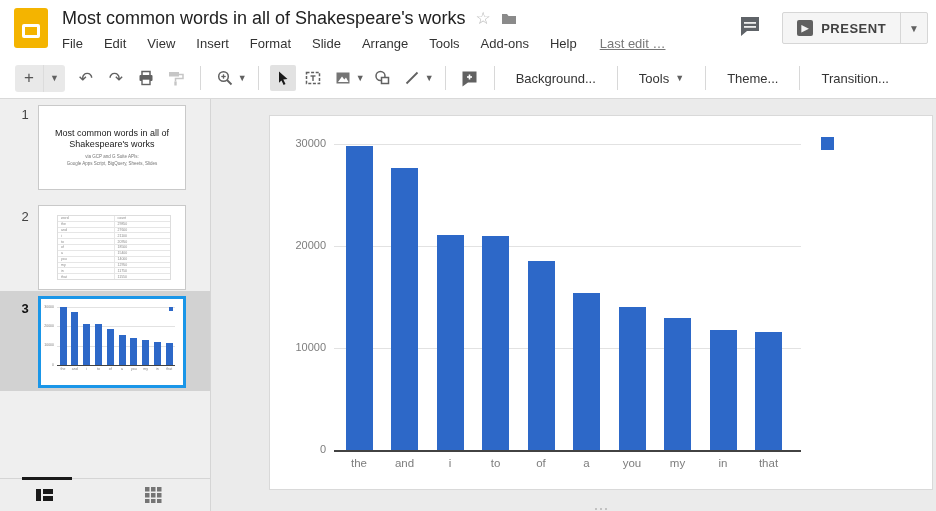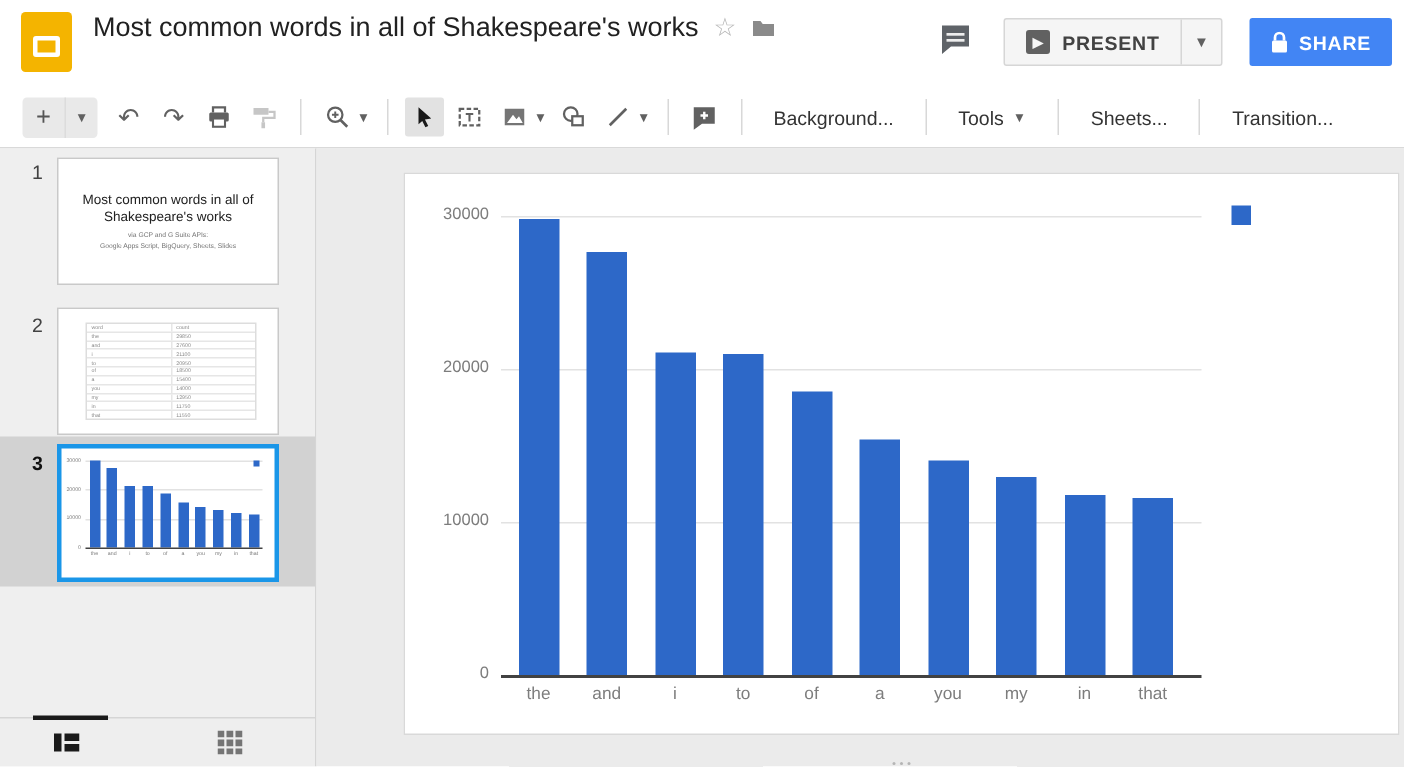--- a/index.html
+++ b/index.html
@@ -114,13 +114,6 @@
           <span>PRESENT</span>
         </div>
         <div class="present-caret">▼</div>
-      </div>
-      <div class="share-btn">
-        <svg width="12" height="15" viewBox="0 0 12 15">
-            <path d="M3 6 V4 a3 3 0 0 1 6 0 V6" fill="none" stroke="#fff" stroke-width="1.8"></path>
-            <rect x="1" y="6" width="10" height="8" rx="1" fill="#fff"></rect>
-          </svg>
-        <span>SHARE</span>
       </div>
     </div>
   </div>

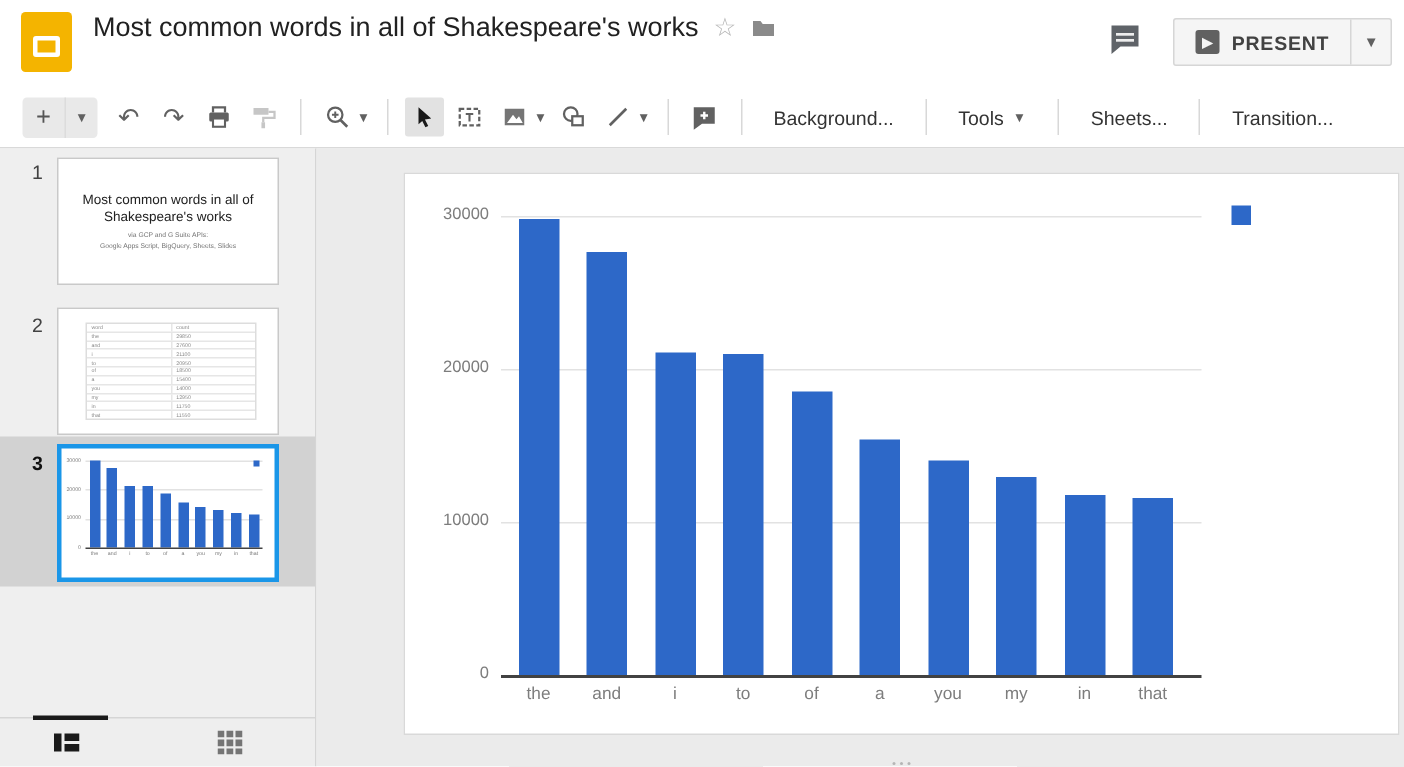--- a/index.html
+++ b/index.html
@@ -98,6 +98,19 @@
               <path d="M1 2 h5 l1.5 2 H15 v8 H1 z" fill="#8a8a8a"></path>
             </svg>
         </span>
+      </div>
+      <div class="menu-row">
+        <span class="menu-item">File</span>
+        <span class="menu-item">Edit</span>
+        <span class="menu-item">View</span>
+        <span class="menu-item">Insert</span>
+        <span class="menu-item">Format</span>
+        <span class="menu-item">Slide</span>
+        <span class="menu-item">Arrange</span>
+        <span class="menu-item">Tools</span>
+        <span class="menu-item">Add-ons</span>
+        <span class="menu-item">Help</span>
+        <span class="menu-item last-edit">Last edit …</span>
       </div>
     </div>
     <div class="header-right">

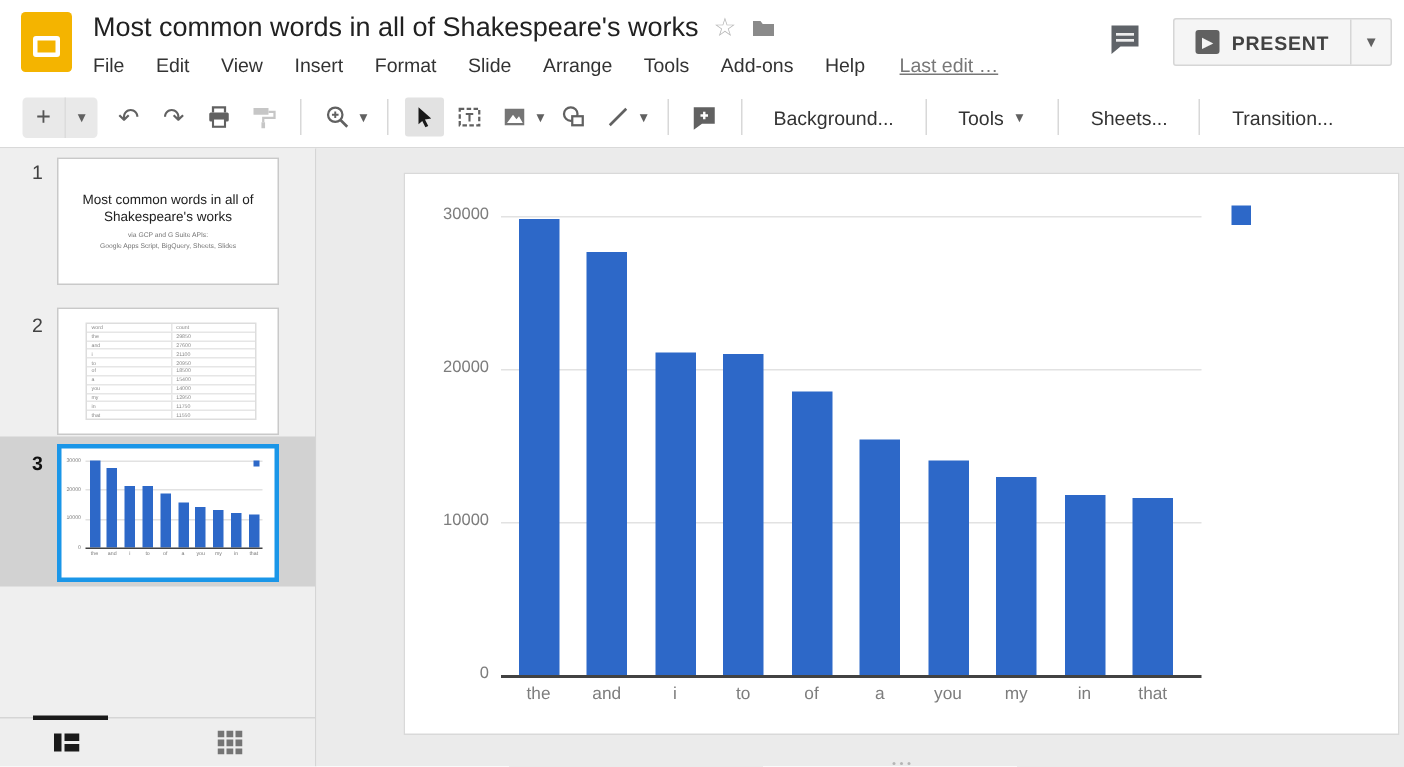--- a/index.html
+++ b/index.html
@@ -218,7 +218,7 @@
       </div>
     <div class="tb-sep"></div>
     <div class="tb-text-btn">
-        <span>Sheets...</span>
+        <span>Theme...</span>
       </div>
     <div class="tb-sep"></div>
     <div class="tb-text-btn">

